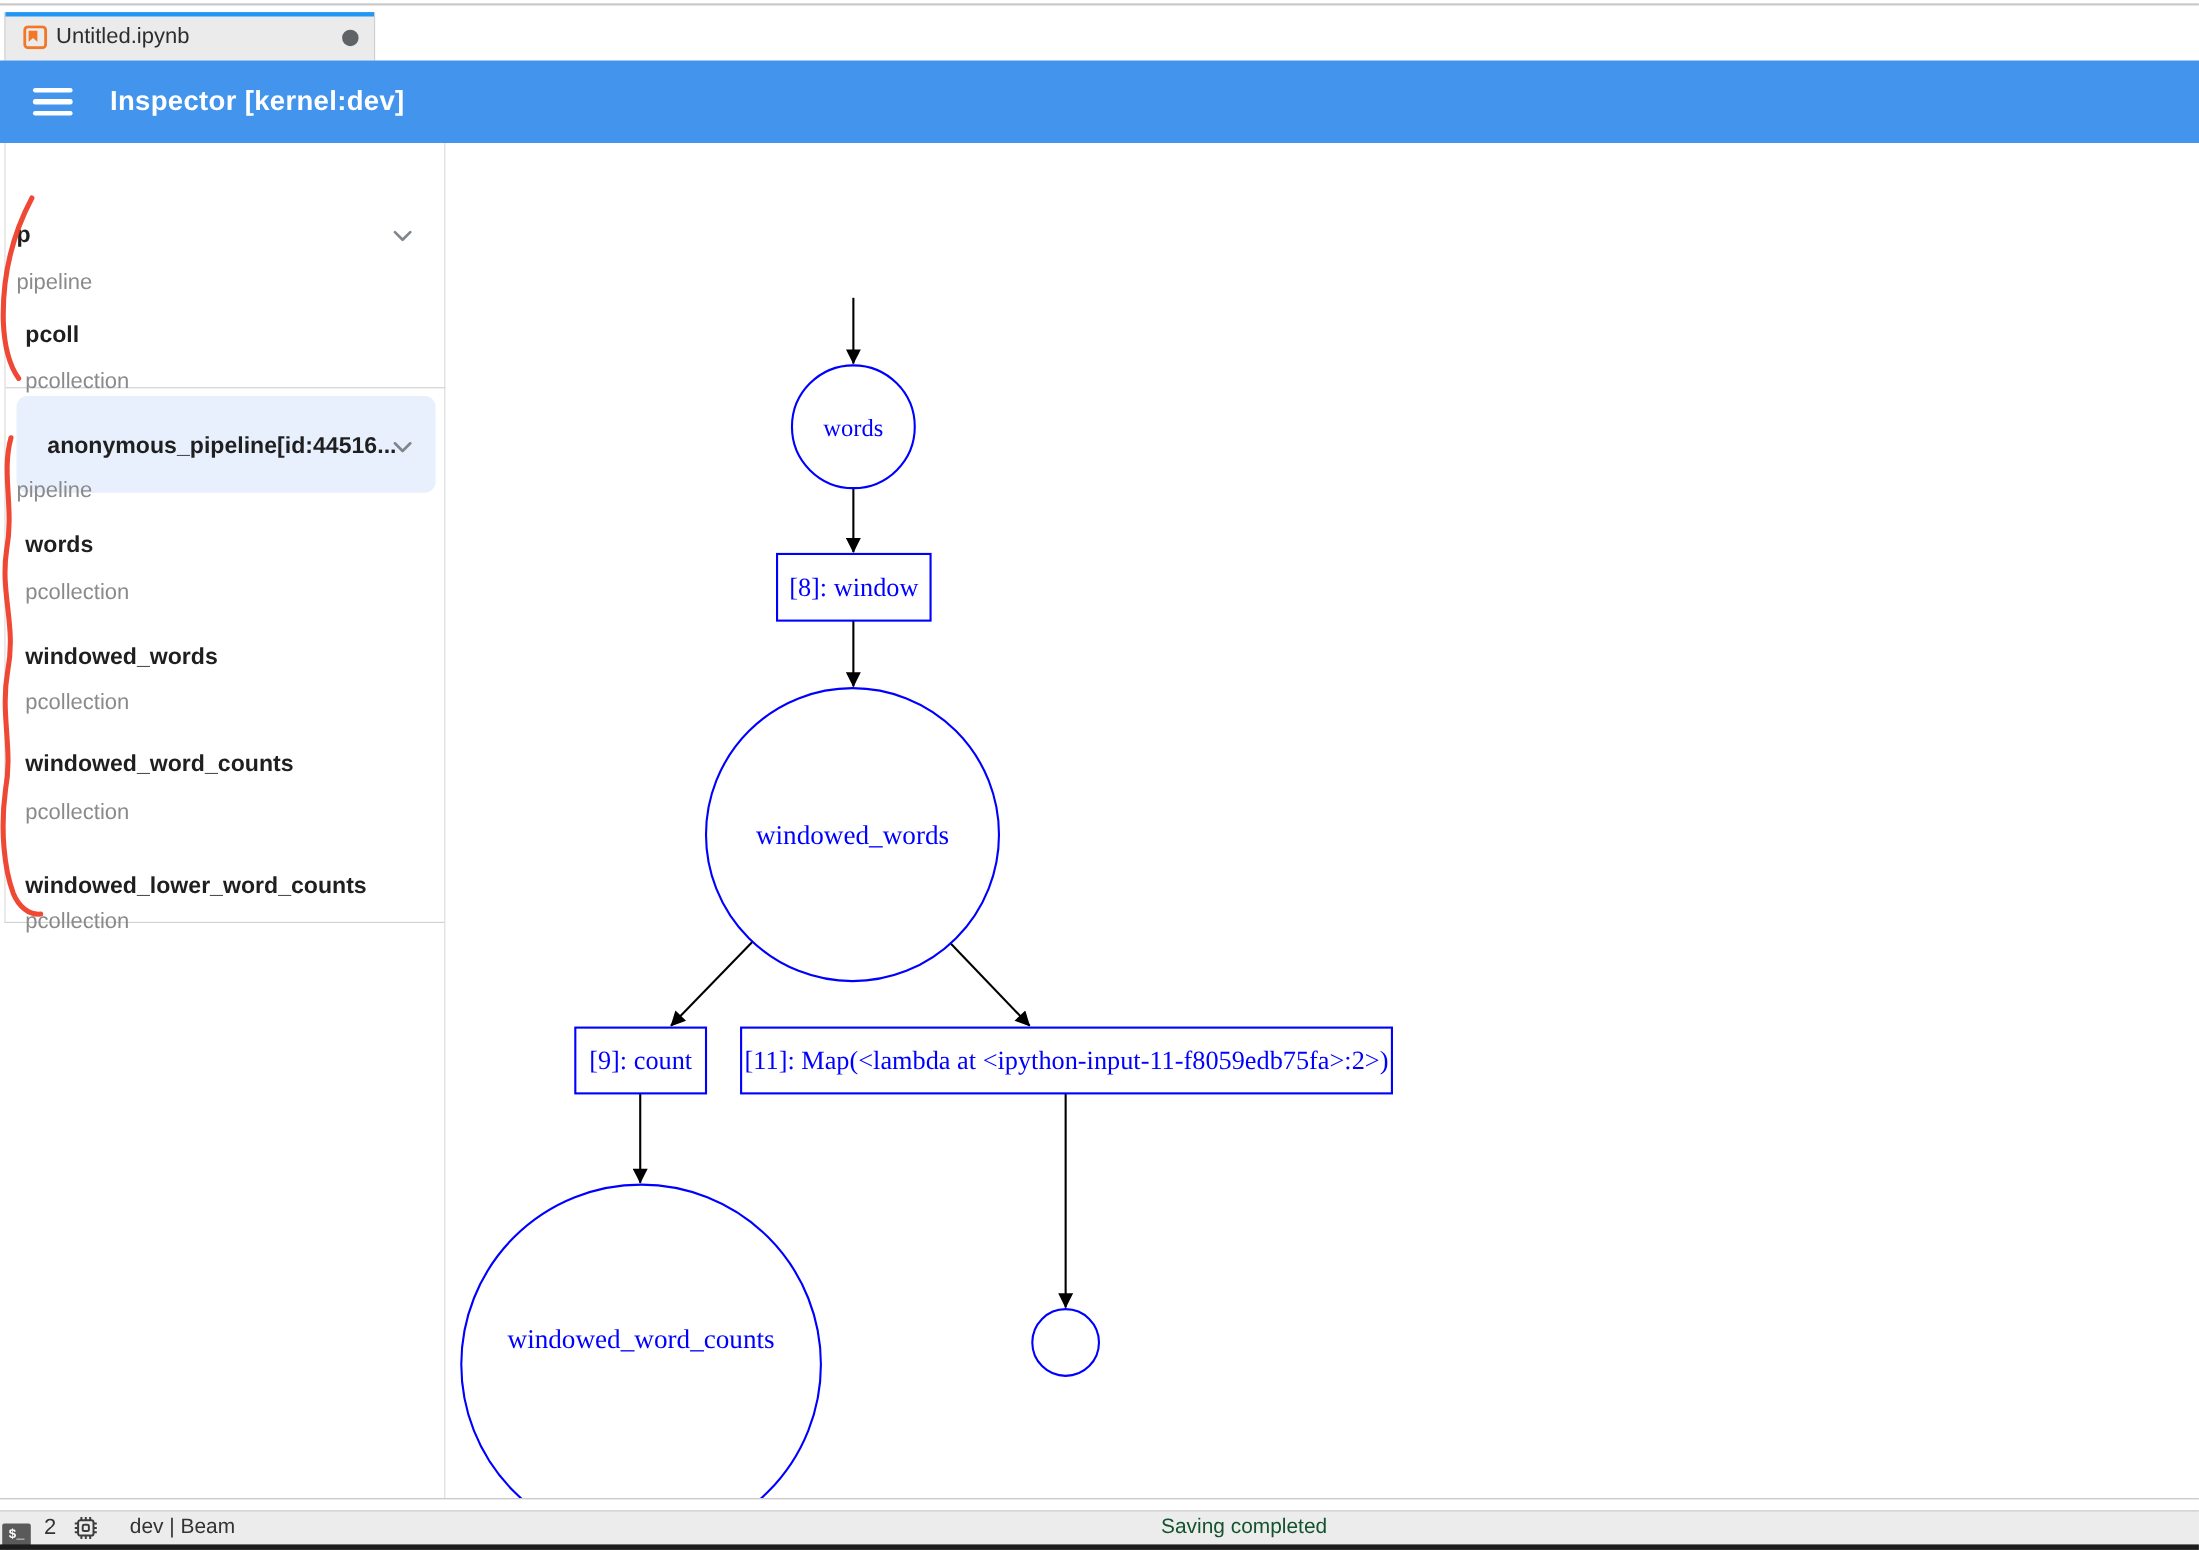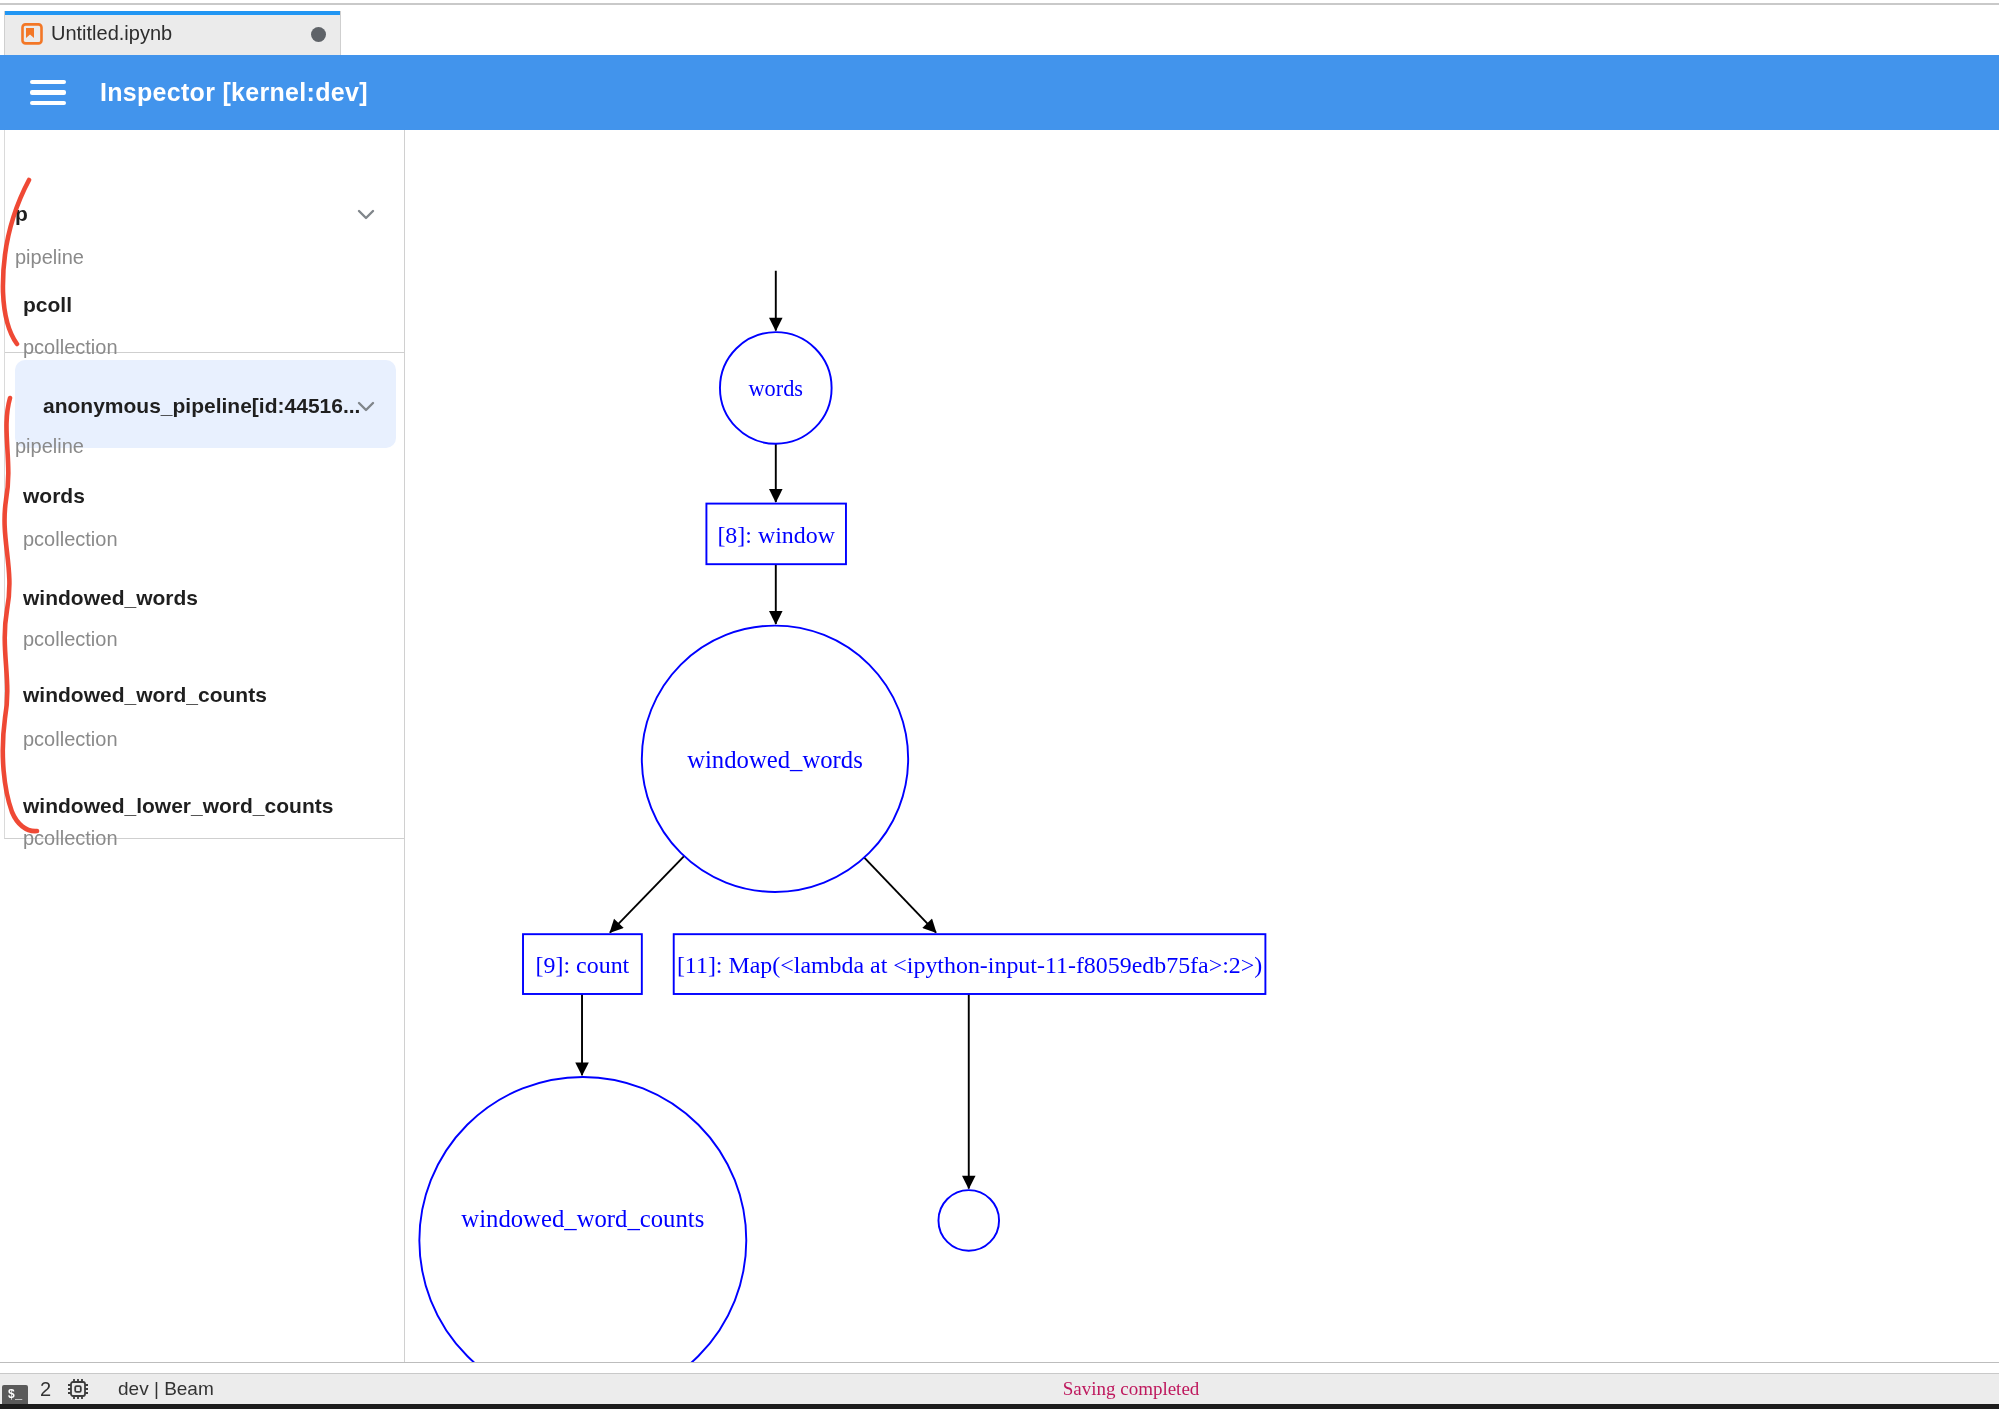--- a/index.html
+++ b/index.html
@@ -46,7 +46,7 @@
   .sb-count{position:absolute;left:40px;top:50%;transform:translateY(-50%);font-size:20px;color:#333;}
   .chip-icon{position:absolute;left:66px;top:50%;transform:translateY(-50%);width:24px;height:24px;}
   .kernel-status{position:absolute;left:118px;top:50%;transform:translateY(-50%);font-size:19px;color:#333;}
-  .save-msg{position:absolute;left:1131px;top:50%;transform:translate(-50%,-50%);font-size:19px;color:#be185d;font-family:Liberation Serif, serif;}
+  .save-msg{position:absolute;left:1131px;top:50%;transform:translate(-50%,-50%);font-size:19px;color:#14532d;}
   .window-bottom{position:absolute;left:0;top:1404px;width:1999px;height:5px;background:#1c1c1c;}
   
   .annotation{position:absolute;left:0;top:0;pointer-events:none;z-index:50;}

